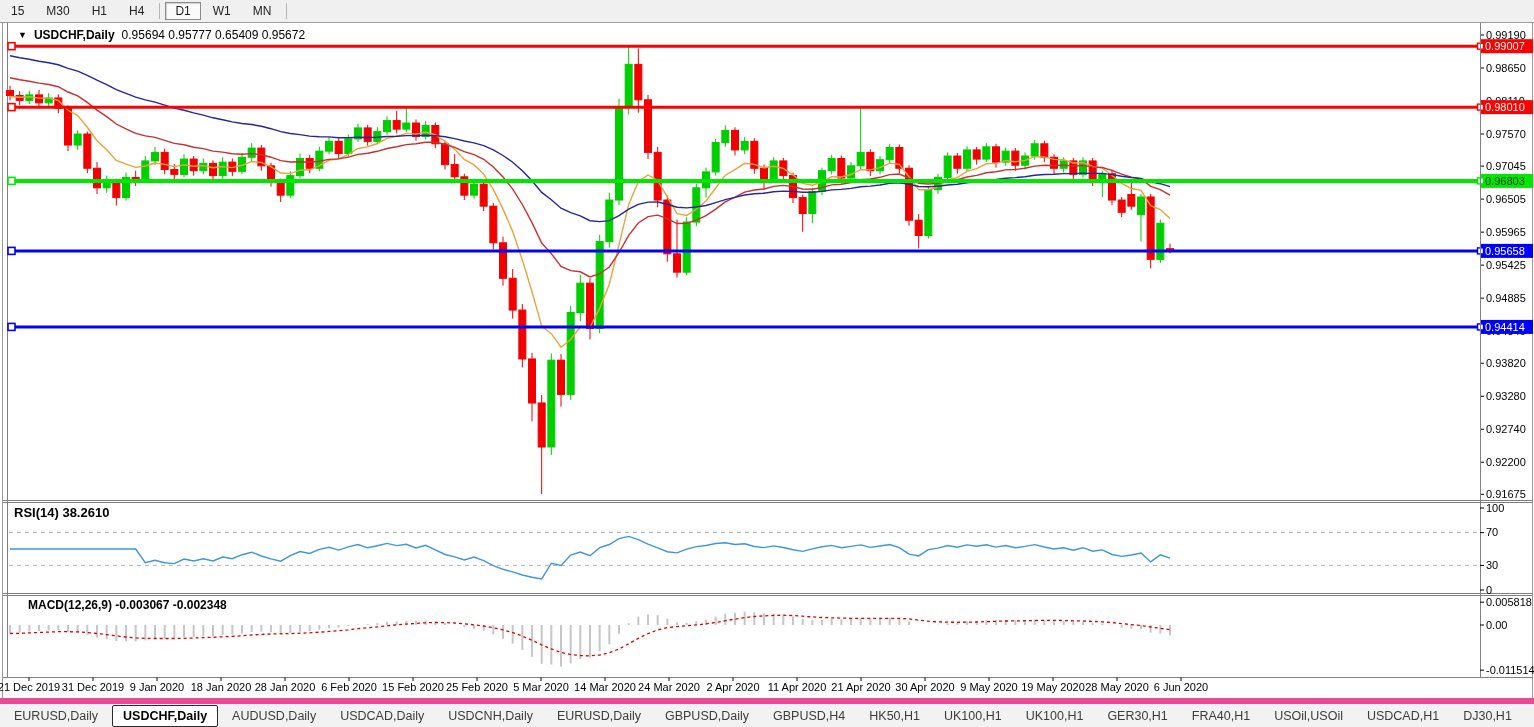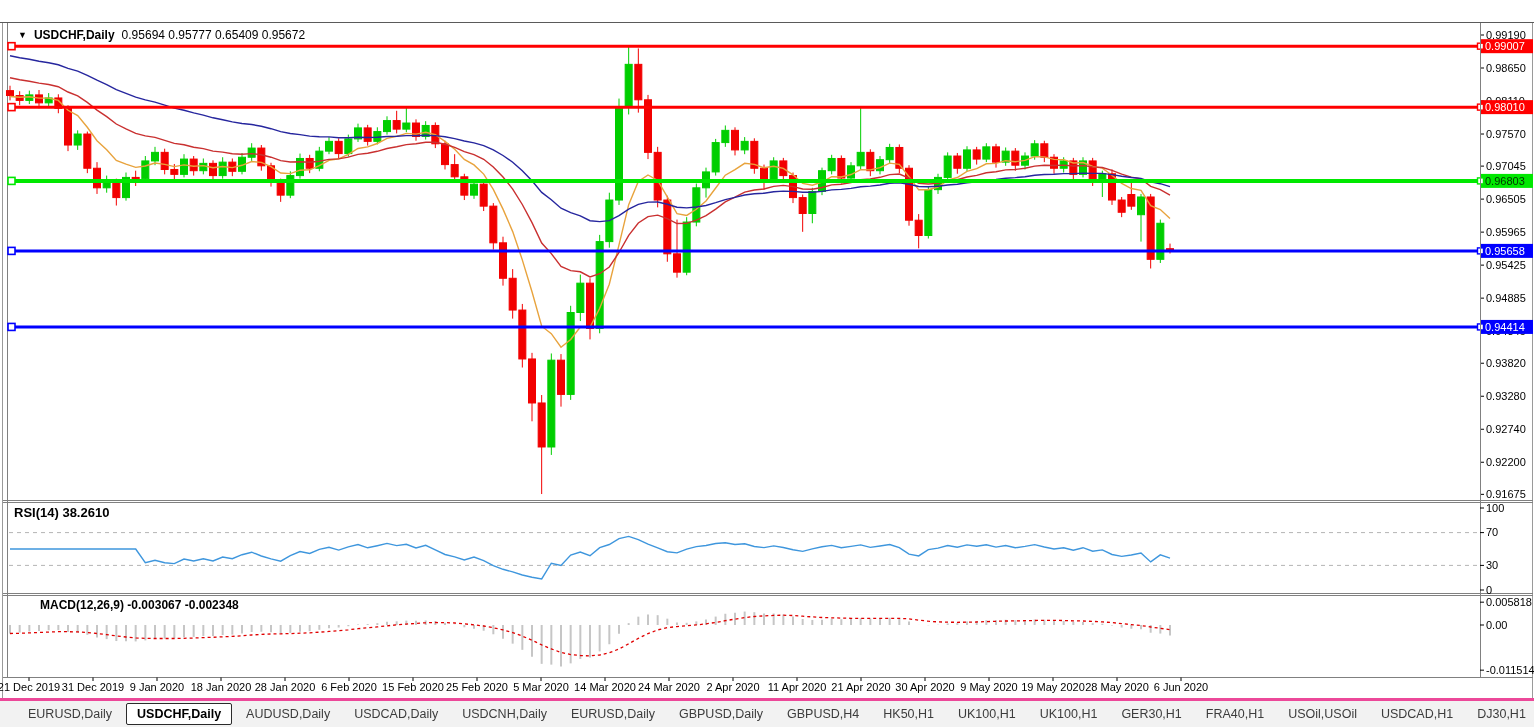--- a/index.html
+++ b/index.html
@@ -32,6 +32,17 @@
 <body>
 <div id="stage">
 
+  <div id="toolbar">
+      <div class="tf-btn">15</div>
+      <div class="tf-btn">M30</div>
+      <div class="tf-btn">H1</div>
+      <div class="tf-btn">H4</div>
+      <div class="tf-sep"></div>
+      <div class="tf-btn active">D1</div>
+      <div class="tf-btn">W1</div>
+      <div class="tf-btn">MN</div>
+      <div class="tf-sep"></div>
+    </div>
 
   <svg id="chart-svg" width="1534" height="727">
       <rect x="0" y="22" width="1534" height="676" fill="#ffffff"></rect>

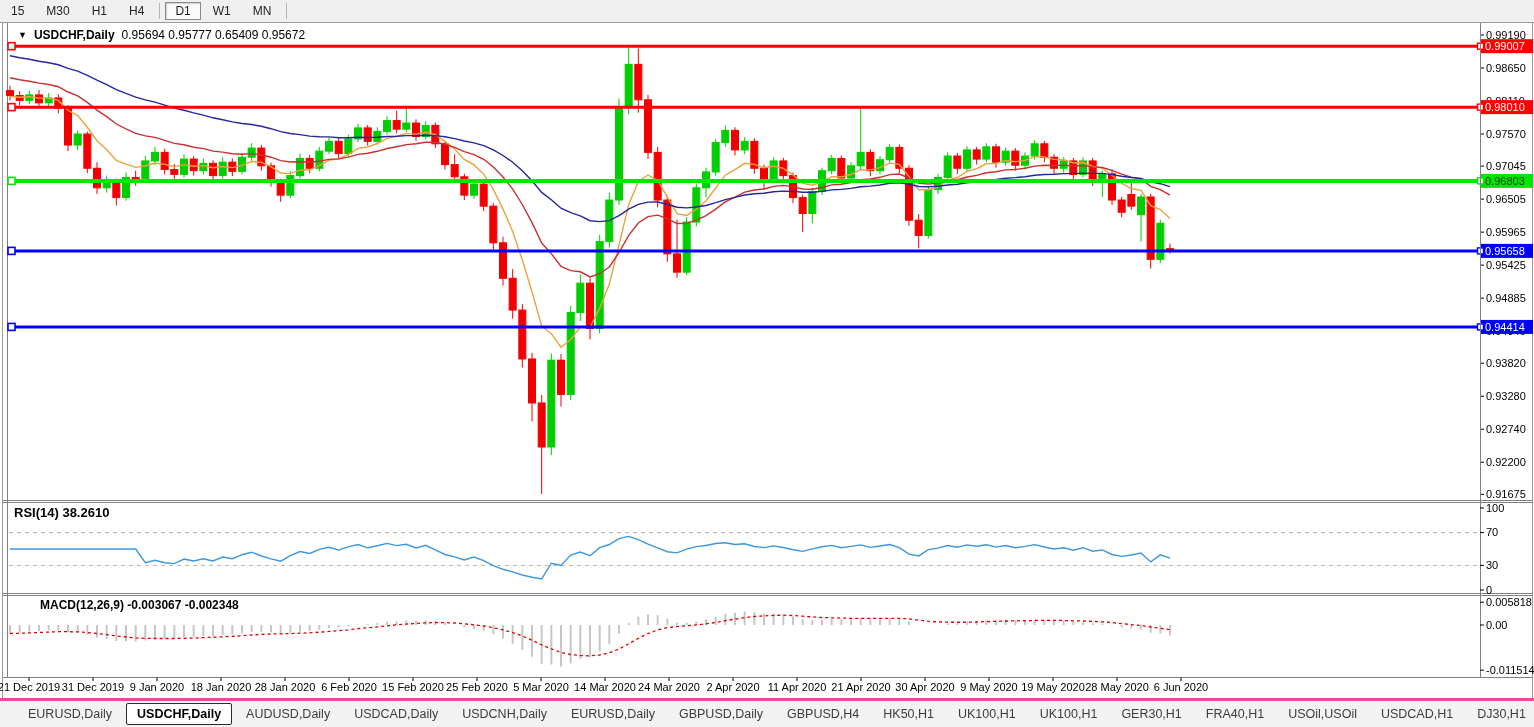--- a/index.html
+++ b/index.html
@@ -15,7 +15,7 @@
     display:flex;align-items:center;gap:7px;font-weight:bold;}
   #chart-title .tri{font-size:9px;font-weight:normal;}
   #rsi-label{position:absolute;left:14px;top:505px;font-size:13px;color:#000;z-index:4;font-weight:bold;}
-  #macd-label{position:absolute;left:32px;top:598px;font-size:12px;color:#000;z-index:4;font-weight:bold;padding-left:8px;}
+  #macd-label{position:absolute;left:20px;top:598px;font-size:12px;color:#000;z-index:4;font-weight:bold;padding-left:8px;}
   
   #tabbar{position:absolute;left:0;top:698px;width:1534px;height:29px;background:#f2f2f2;
     border-top:3px solid #ec4899;display:flex;align-items:center;z-index:5;box-sizing:border-box;

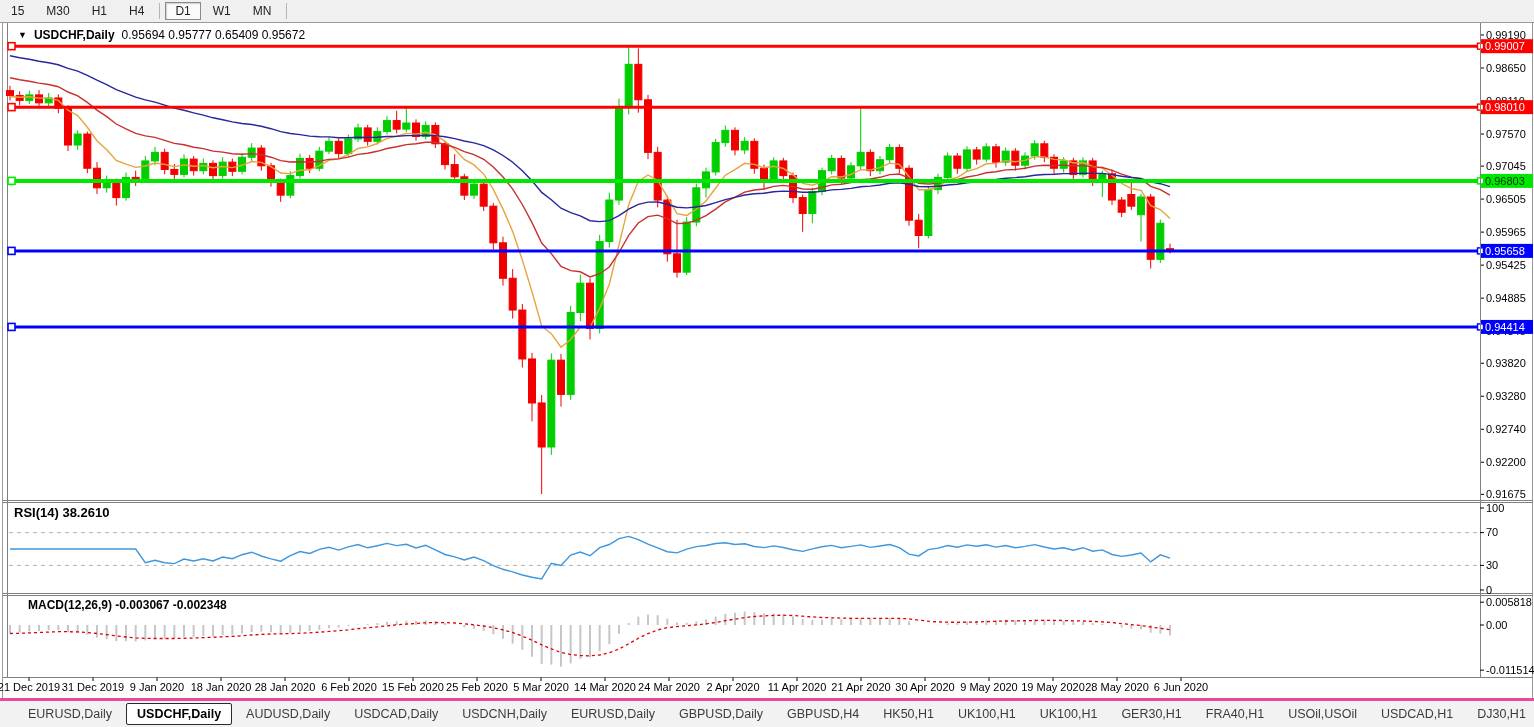--- a/index.html
+++ b/index.html
@@ -18,8 +18,8 @@
   #macd-label{position:absolute;left:20px;top:598px;font-size:12px;color:#000;z-index:4;font-weight:bold;padding-left:8px;}
   
   #tabbar{position:absolute;left:0;top:698px;width:1534px;height:29px;background:#f2f2f2;
-    border-top:3px solid #ec4899;display:flex;align-items:center;z-index:5;box-sizing:border-box;
-    padding-left:18px;}
+    border-top:6px solid #ec4899;display:flex;align-items:center;z-index:5;box-sizing:border-box;
+    padding-left:4px;}
   .tab{font-size:12.5px;color:#3c3c3c;padding:3px 10px;white-space:nowrap;cursor:default;}
   .tab.active{background:#ffffff;border:1px solid #2b2b2b;border-radius:2px;font-weight:bold;color:#000;}
   .tab-sep{width:1px;height:15px;background:#aaaaaa;margin:0 2px;}

